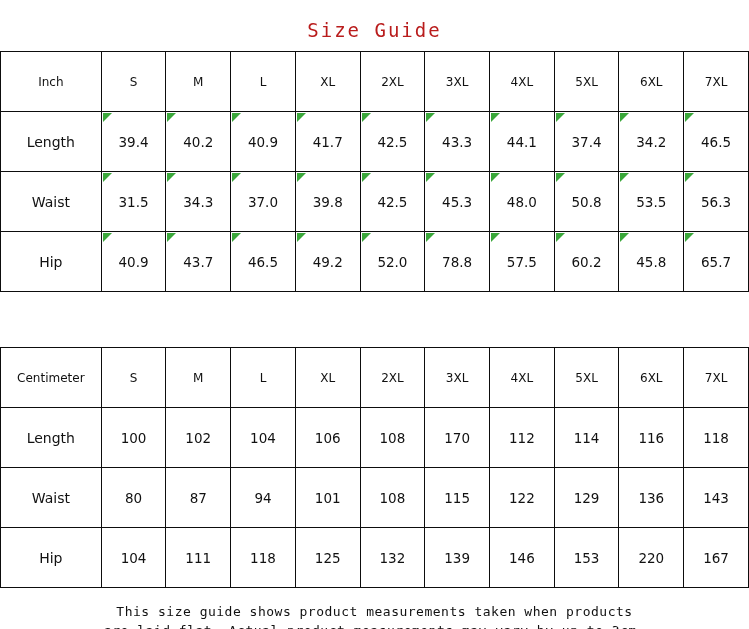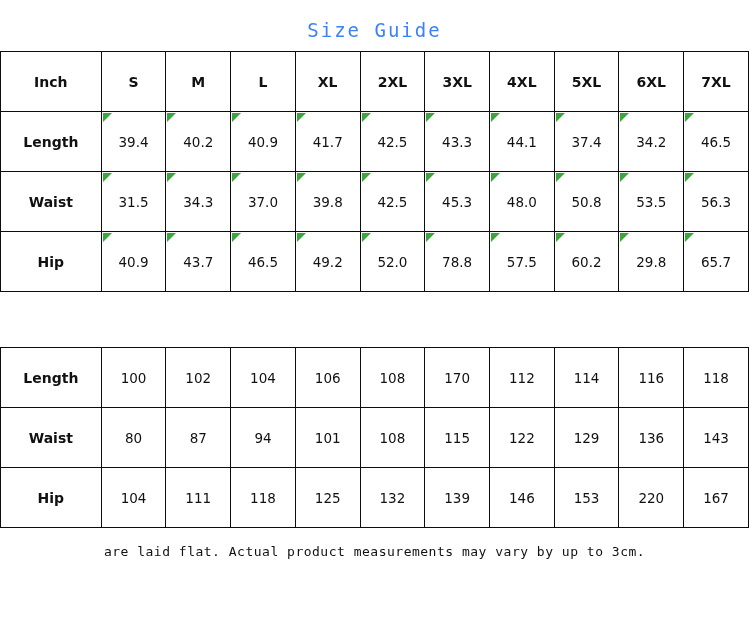--- a/index.html
+++ b/index.html
@@ -25,7 +25,7 @@
     font-family: "DejaVu Sans Mono", monospace;
     font-size: 19px;
     letter-spacing: 2px;
-    color: #3b82f6;
+    color: #b91c1c;
     padding-top: 19px;
     padding-bottom: 10px;
   }

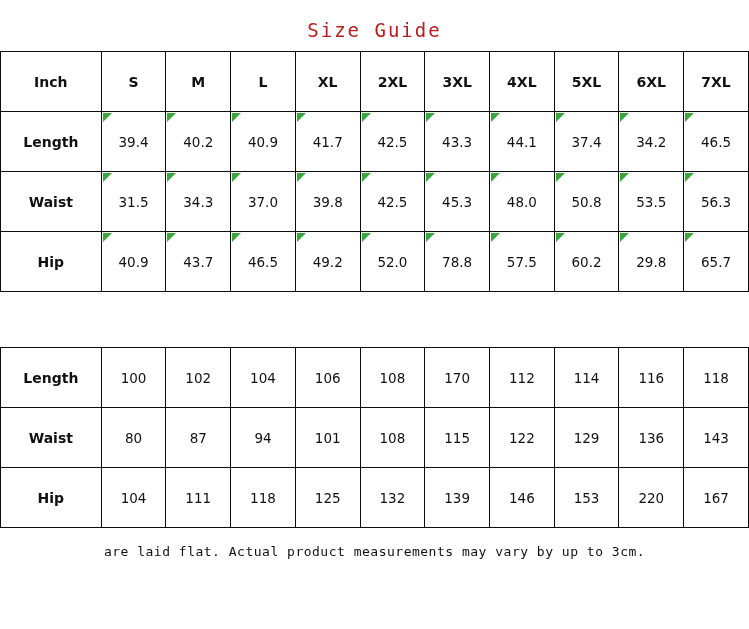--- a/index.html
+++ b/index.html
@@ -45,8 +45,8 @@
     position: relative;
   }
   table.size-table td.headcell {
-    font-weight: bold;
-    font-size: 14px;
+    font-weight: normal;
+    font-size: 12px;
   }
   table.size-table td.rowlabel {
     font-weight: bold;

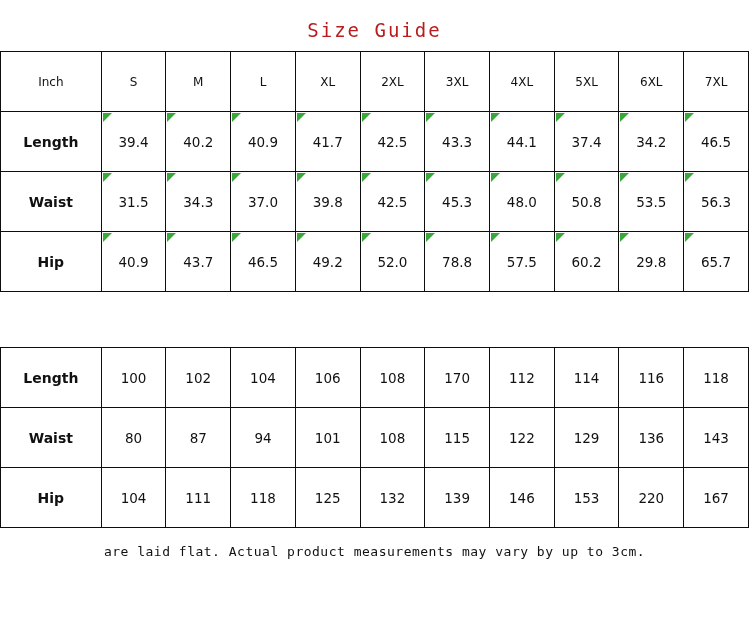--- a/index.html
+++ b/index.html
@@ -49,7 +49,7 @@
     font-size: 12px;
   }
   table.size-table td.rowlabel {
-    font-weight: bold;
+    font-weight: normal;
     font-size: 14px;
   }
   

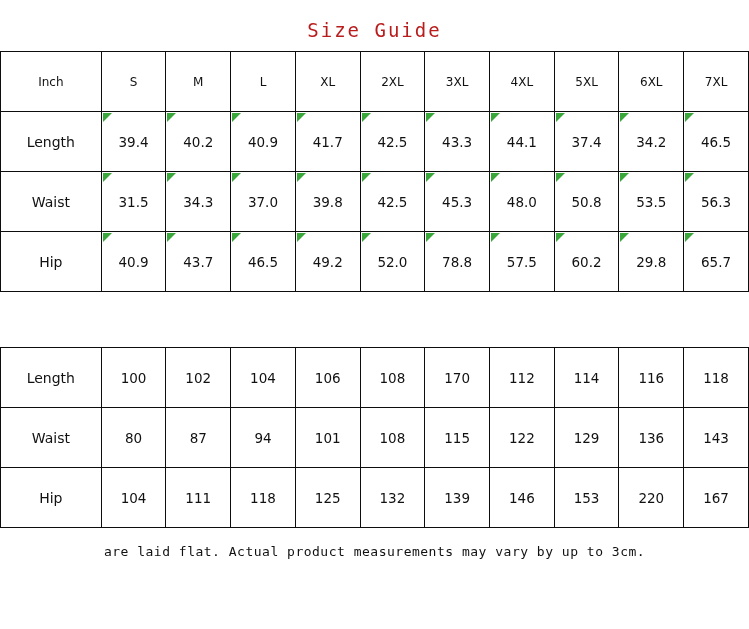--- a/index.html
+++ b/index.html
@@ -152,7 +152,7 @@
         <td class="marker">78.8</td>
         <td class="marker">57.5</td>
         <td class="marker">60.2</td>
-        <td class="marker">29.8</td>
+        <td class="marker">45.8</td>
         <td class="marker">65.7</td>
       </tr>
     </tbody>

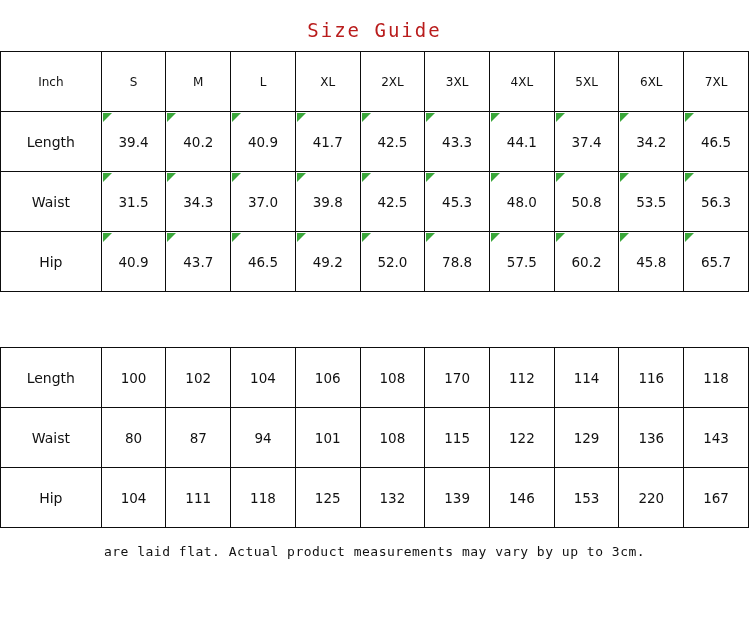--- a/index.html
+++ b/index.html
@@ -176,6 +176,19 @@
     </colgroup>
     <tbody>
       <tr>
+        <td class="headcell">Centimeter</td>
+        <td class="headcell">S</td>
+        <td class="headcell">M</td>
+        <td class="headcell">L</td>
+        <td class="headcell">XL</td>
+        <td class="headcell">2XL</td>
+        <td class="headcell">3XL</td>
+        <td class="headcell">4XL</td>
+        <td class="headcell">5XL</td>
+        <td class="headcell">6XL</td>
+        <td class="headcell">7XL</td>
+      </tr>
+      <tr>
         <td class="rowlabel">Length</td>
         <td>100</td>
         <td>102</td>

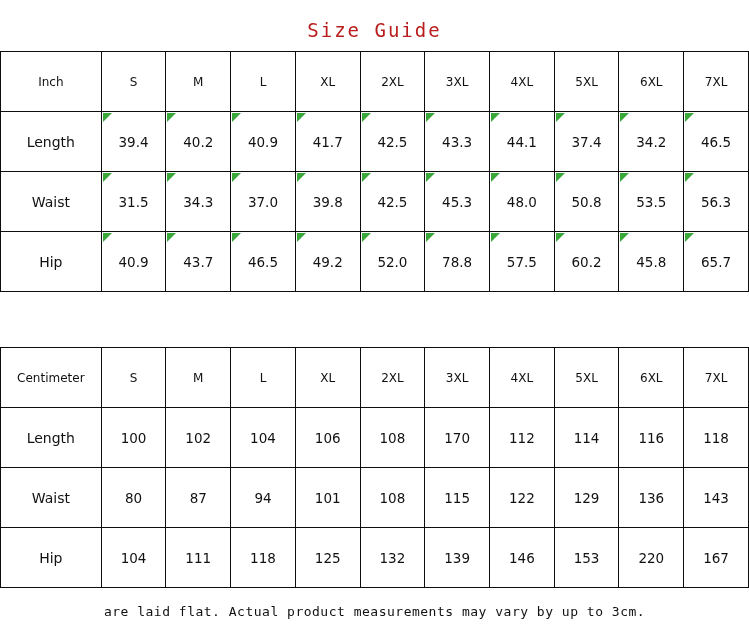--- a/index.html
+++ b/index.html
@@ -231,6 +231,7 @@
   </table>
 
   <div class="footer">
+    <div>This size guide shows product measurements taken when products</div>
     <div>are laid flat. Actual product measurements may vary by up to 3cm.</div>
   </div>
 

